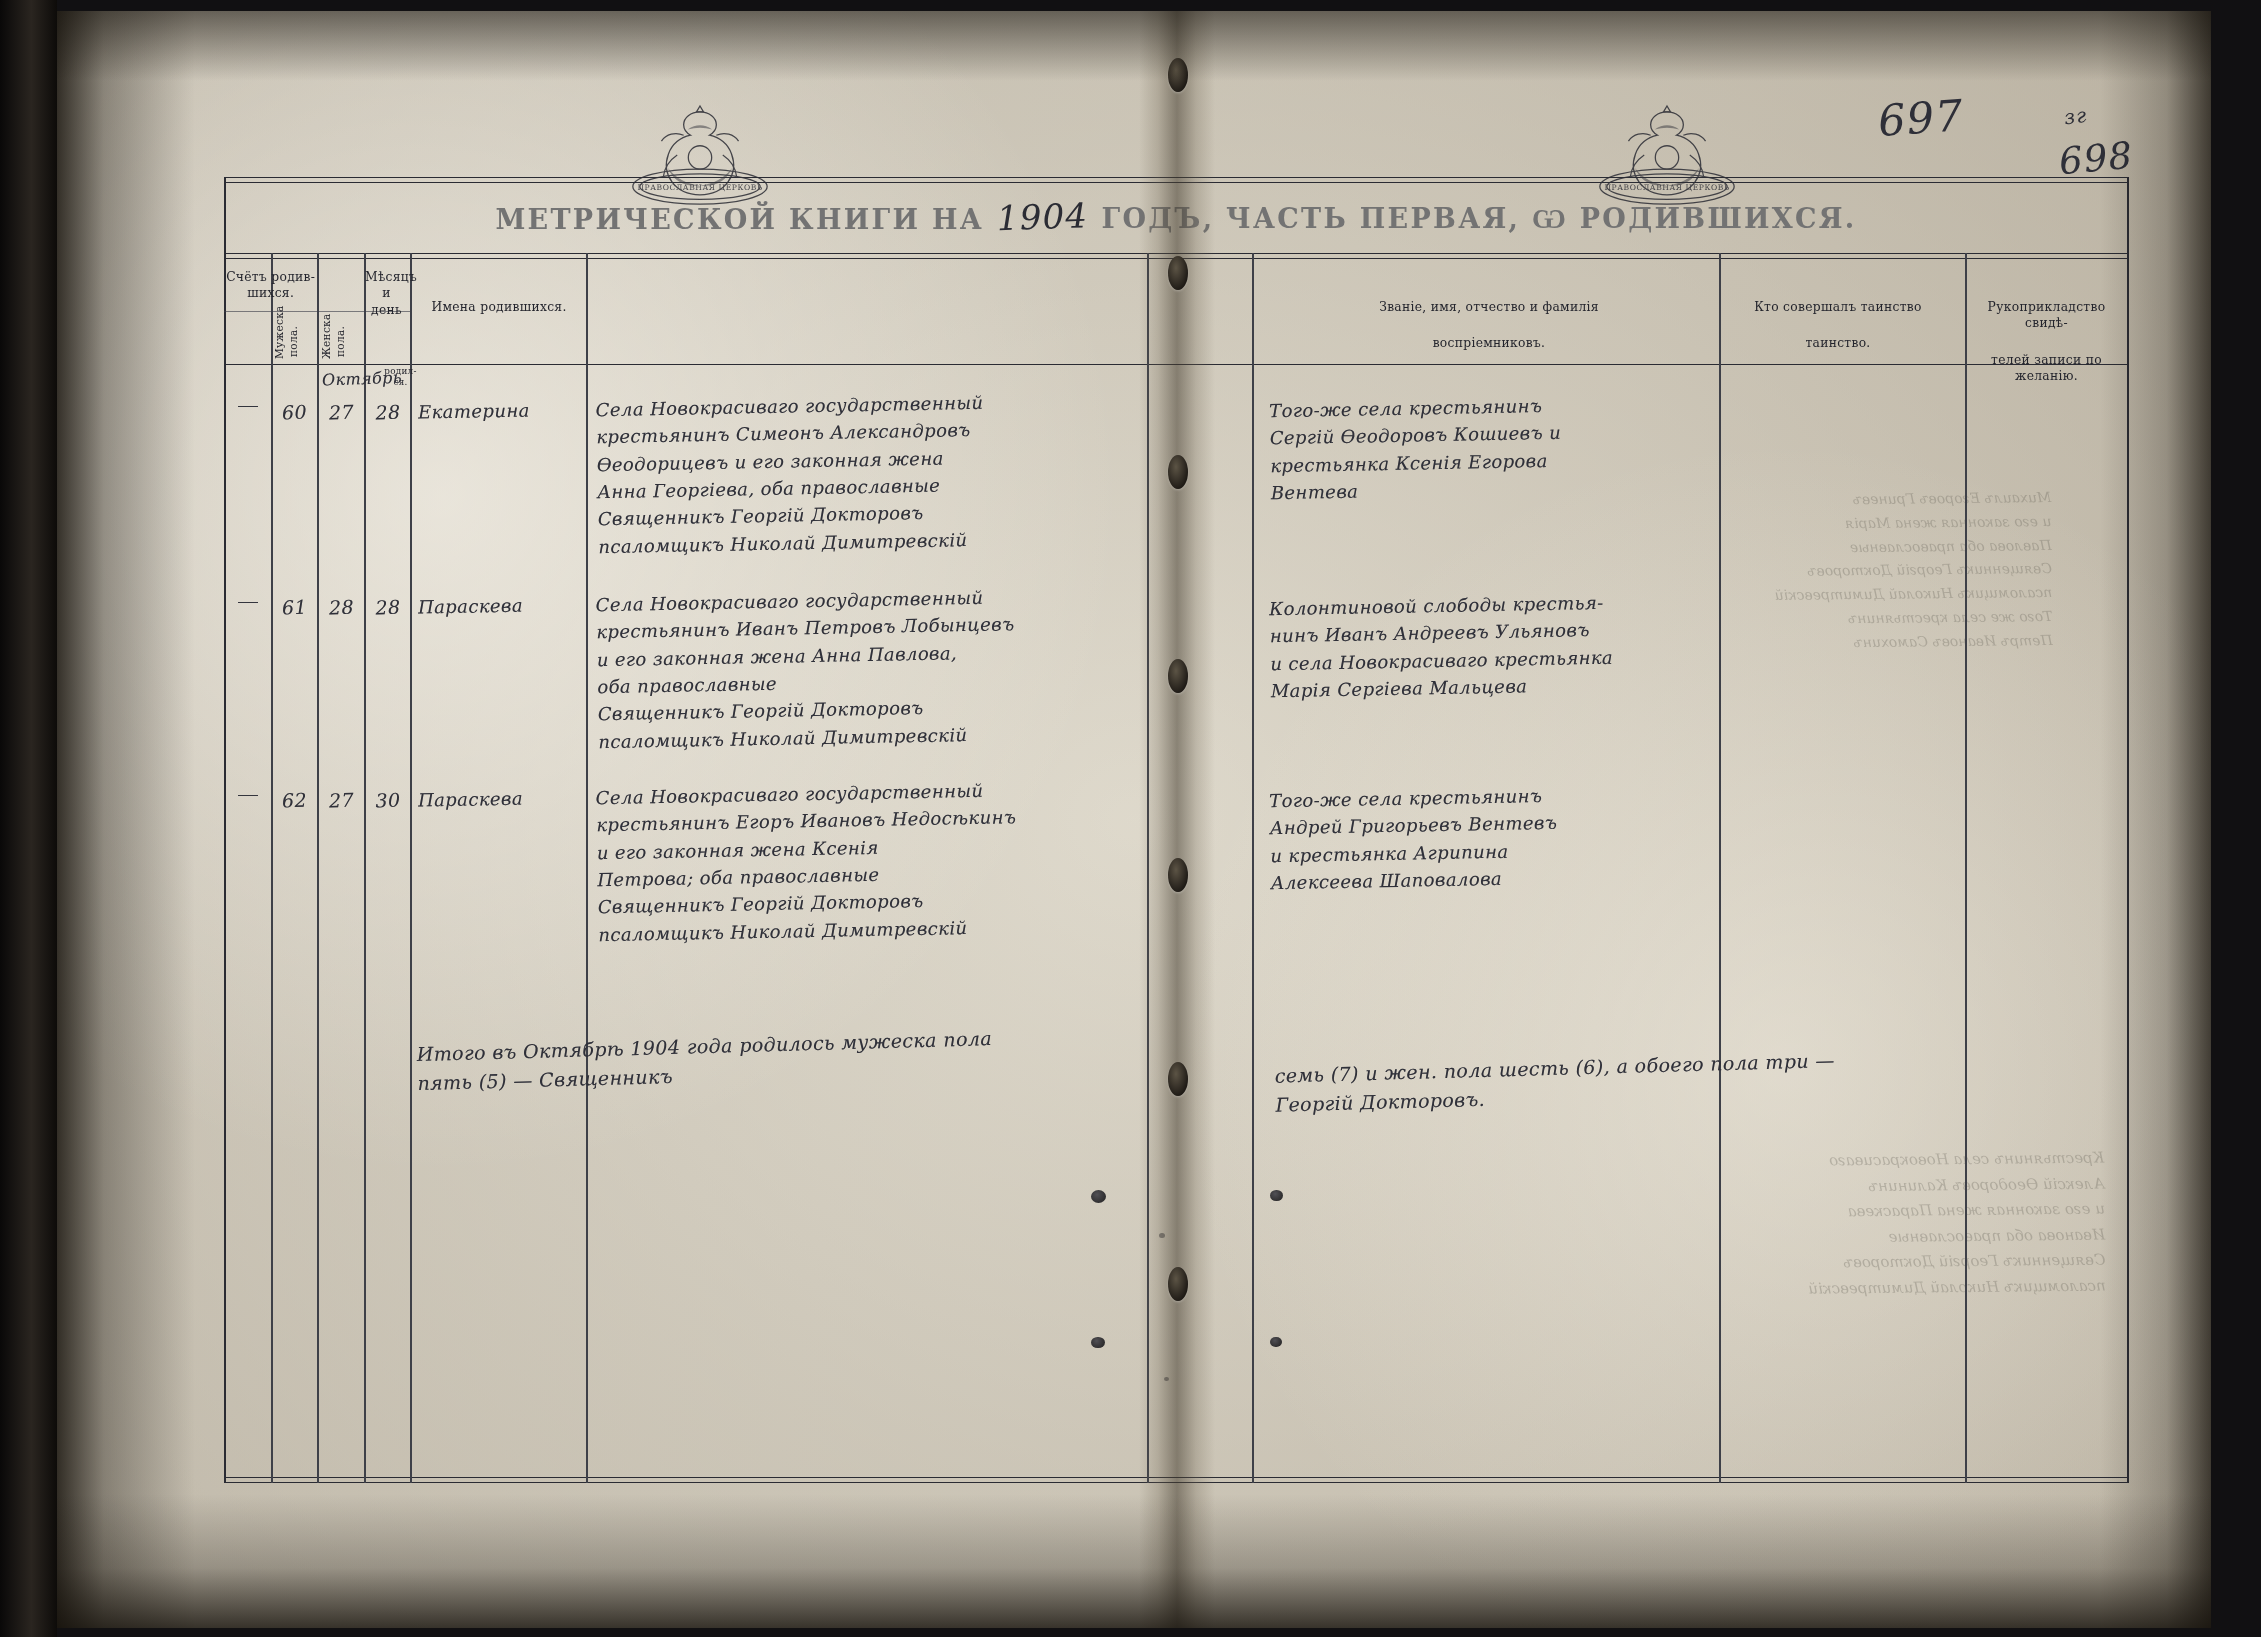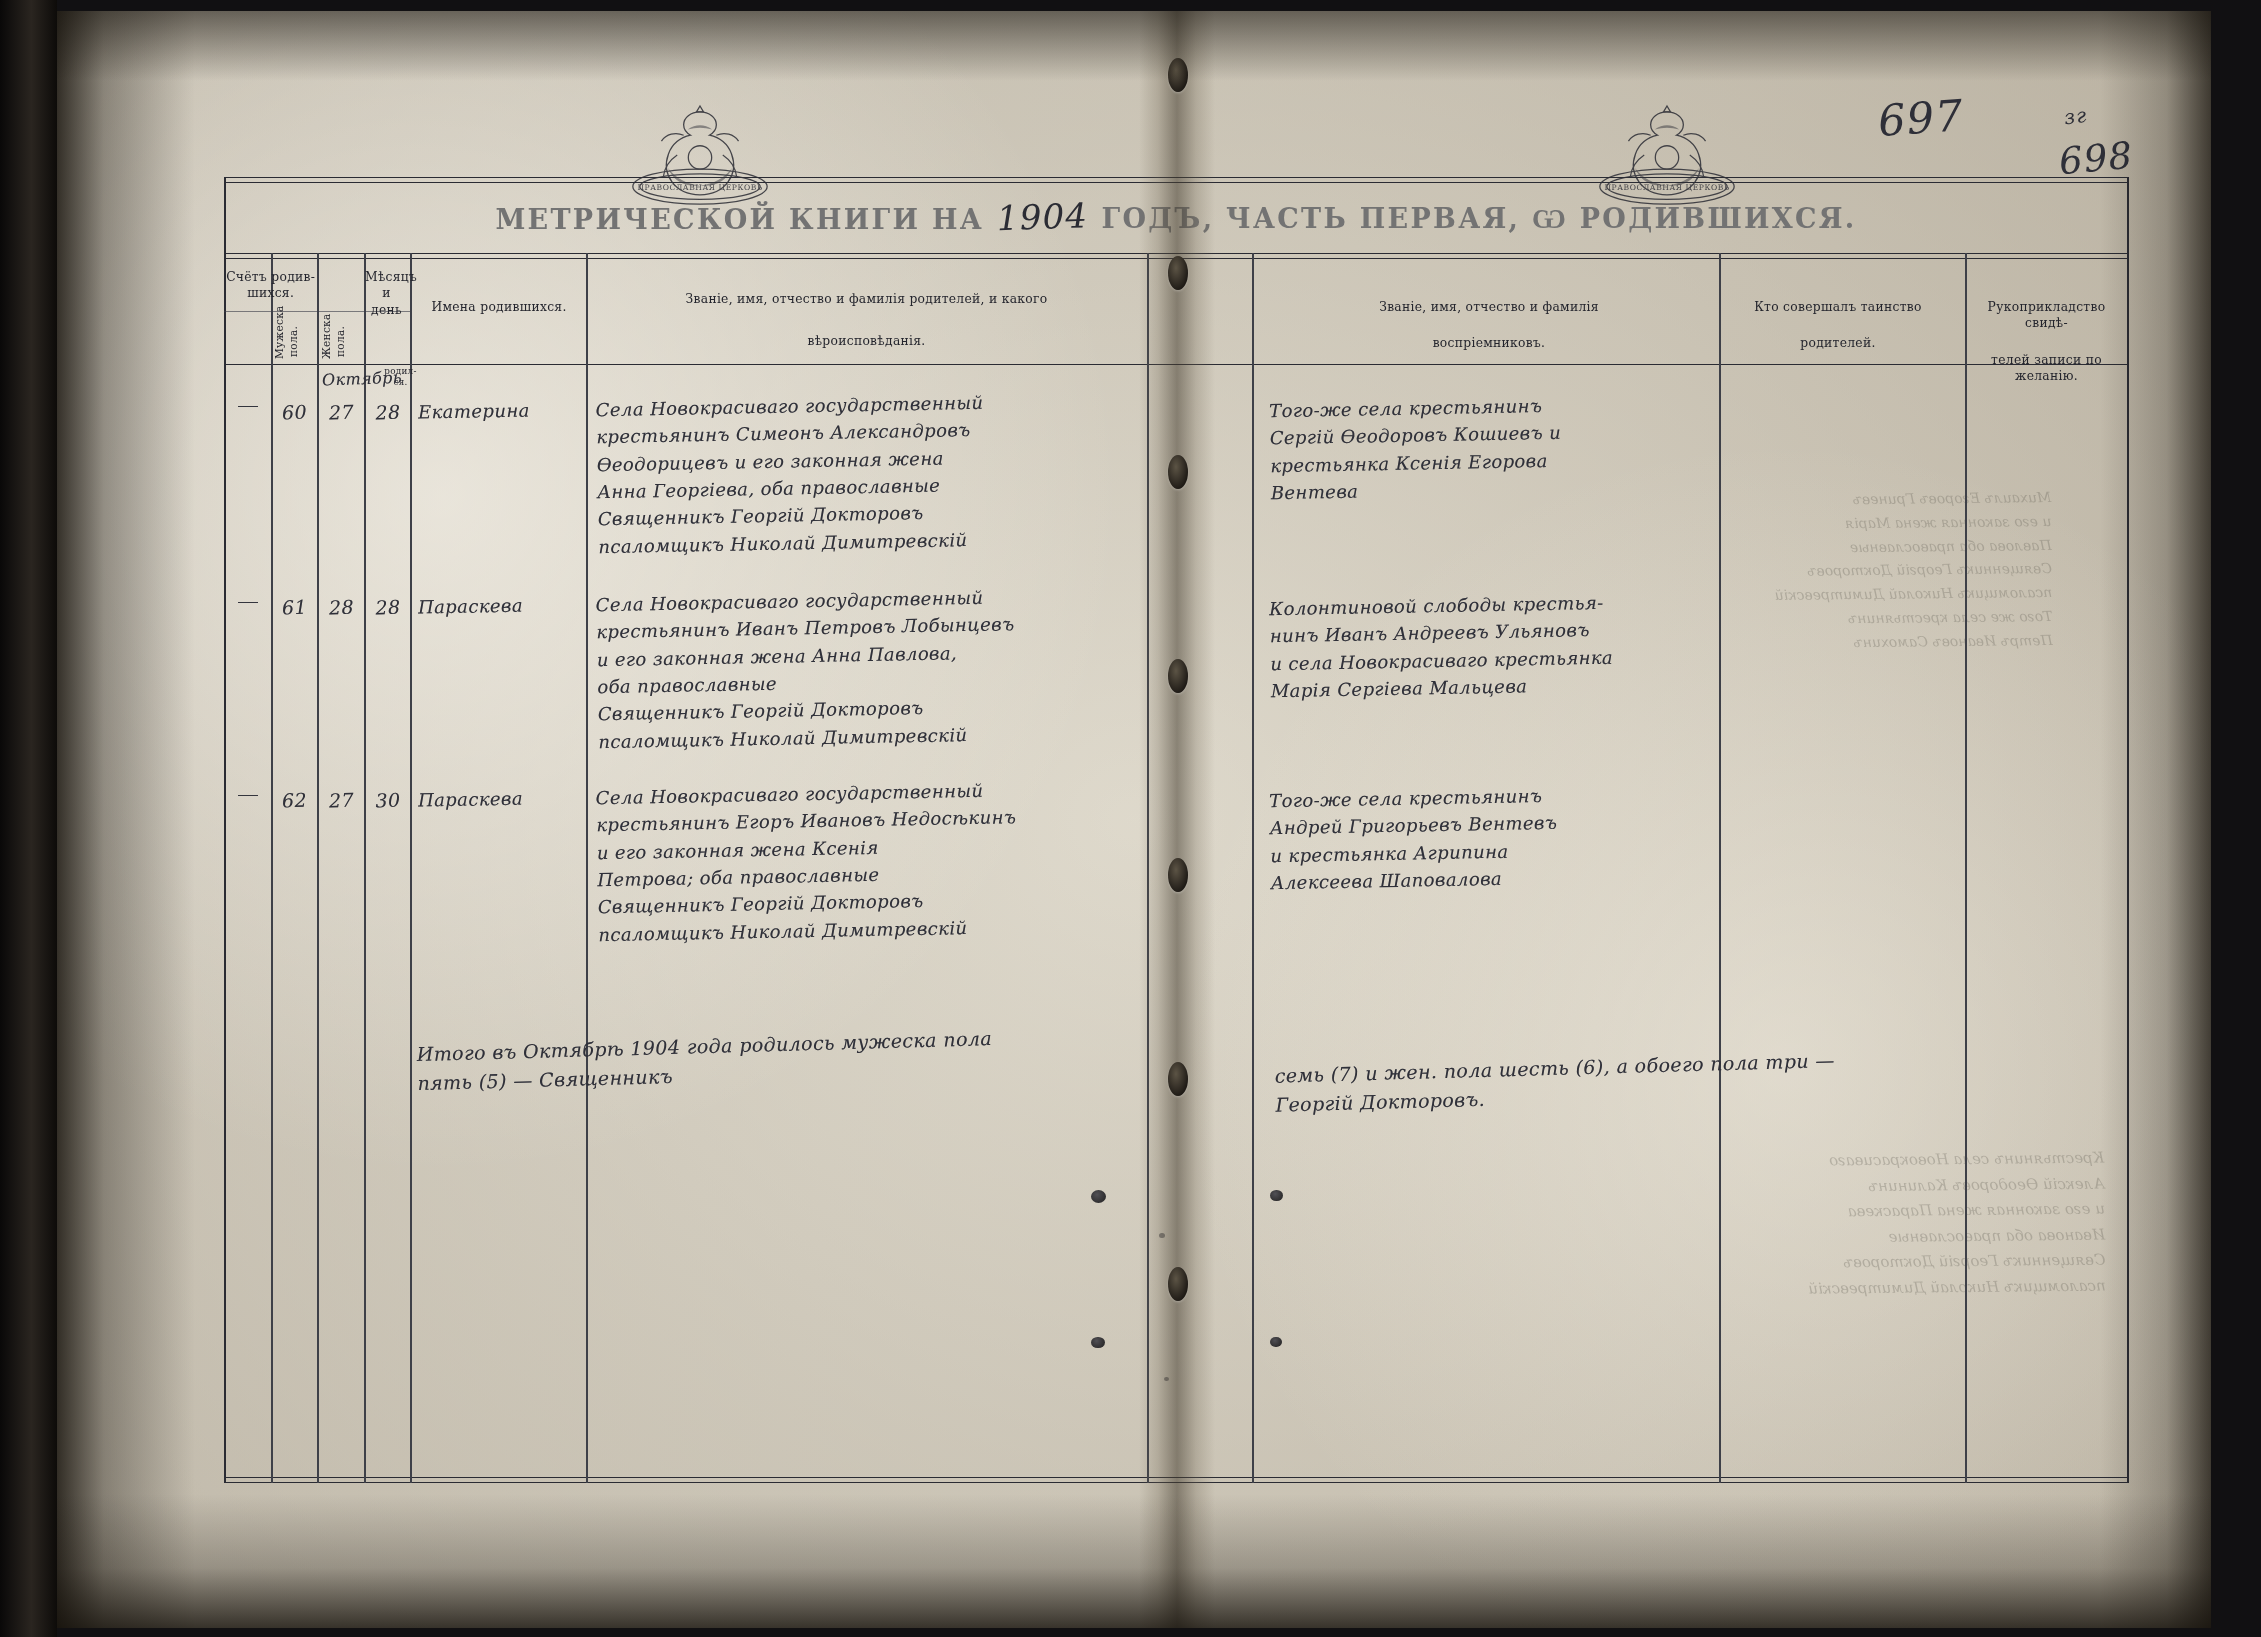--- a/index.html
+++ b/index.html
@@ -326,7 +326,6 @@
 
       <div class="colhead" style="left:193px; top:122px; width:164px;">Имена родившихся.</div>
 
-      <div class="colhead" style="left:374px; top:114px; width:537px;">Званіе, имя, отчество и фамилія родителей, и какого<br><span style="display:inline-block;margin-top:26px;">вѣроисповѣданія.</span></div>
 
       <div class="colhead" style="left:1046px; top:122px; width:438px;">Званіе, имя, отчество и фамилія<br><span style="display:inline-block;margin-top:20px;">воспріемниковъ.</span></div>
 

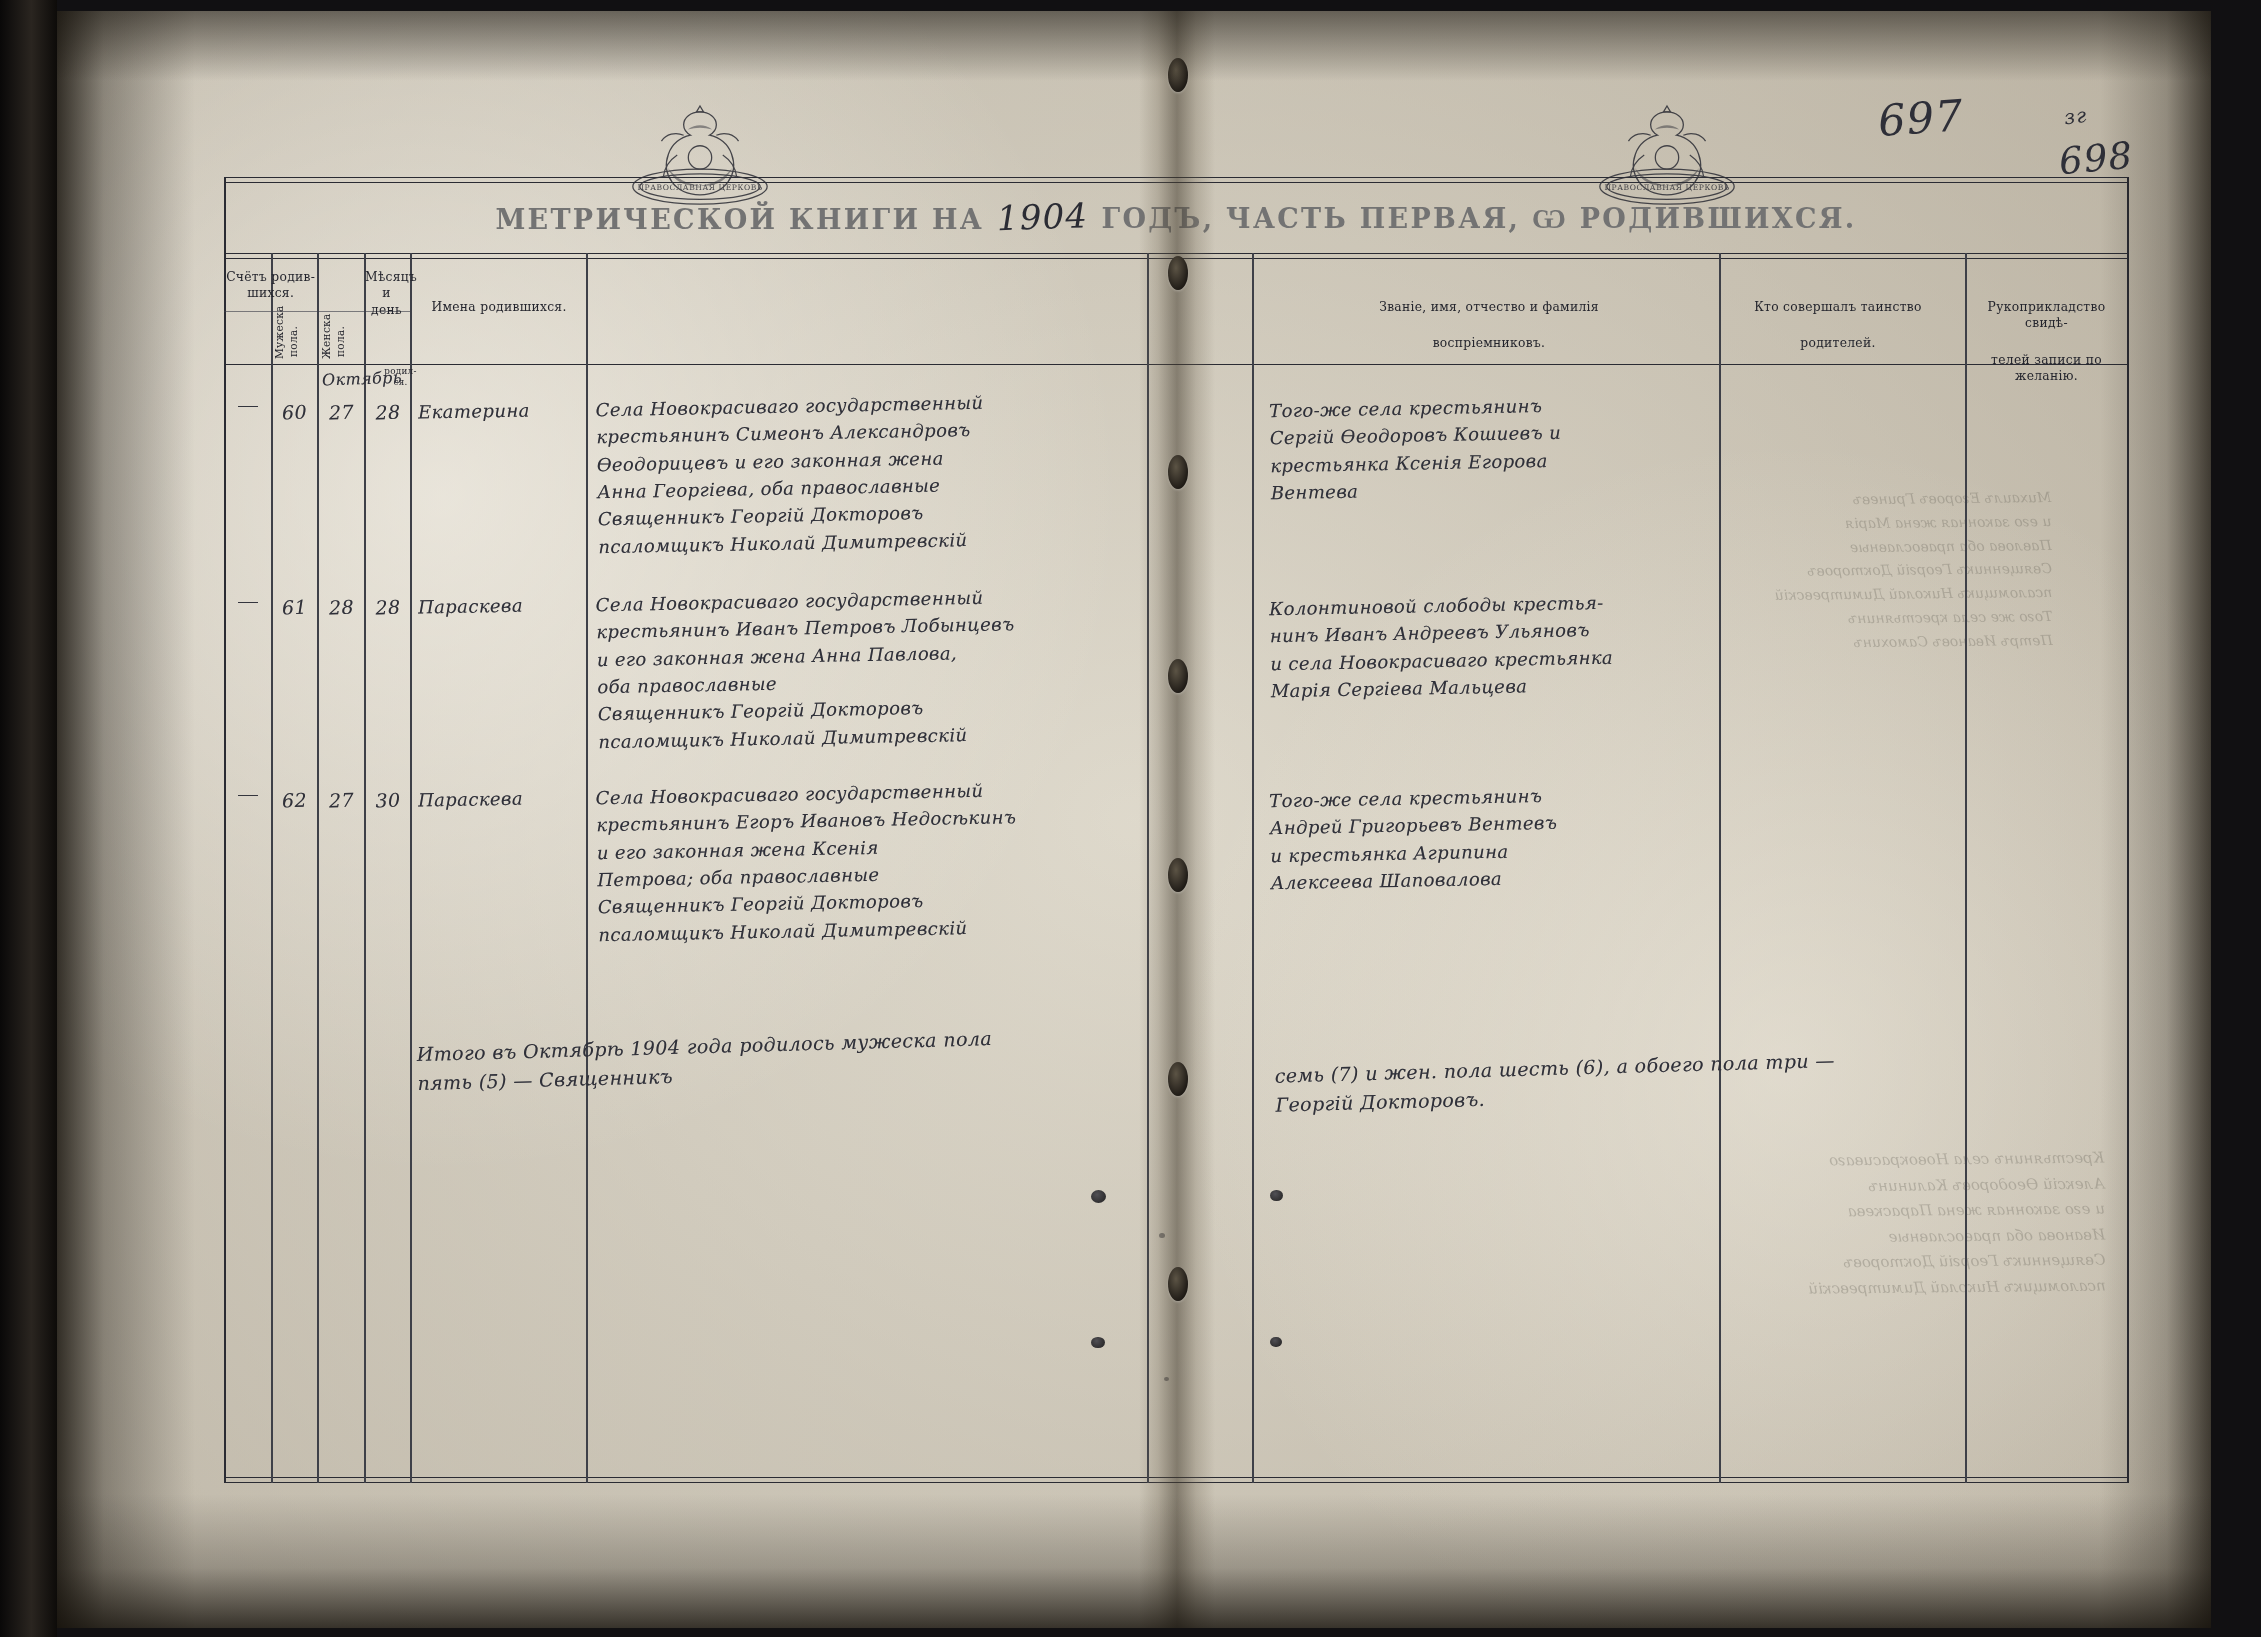--- a/index.html
+++ b/index.html
@@ -329,7 +329,7 @@
 
       <div class="colhead" style="left:1046px; top:122px; width:438px;">Званіе, имя, отчество и фамилія<br><span style="display:inline-block;margin-top:20px;">воспріемниковъ.</span></div>
 
-      <div class="colhead" style="left:1500px; top:122px; width:228px;">Кто совершалъ таинство<br><span style="display:inline-block;margin-top:20px;">родителей.</span></div>
+      <div class="colhead" style="left:1500px; top:122px; width:228px;">Кто совершалъ таинство<br><span style="display:inline-block;margin-top:20px;">таинство.</span></div>
 
       <div class="colhead" style="left:1748px; top:122px; width:149px;">Рукоприкладство свидѣ-<br><span style="display:inline-block;margin-top:20px;">телей записи по желанію.</span></div>
 

